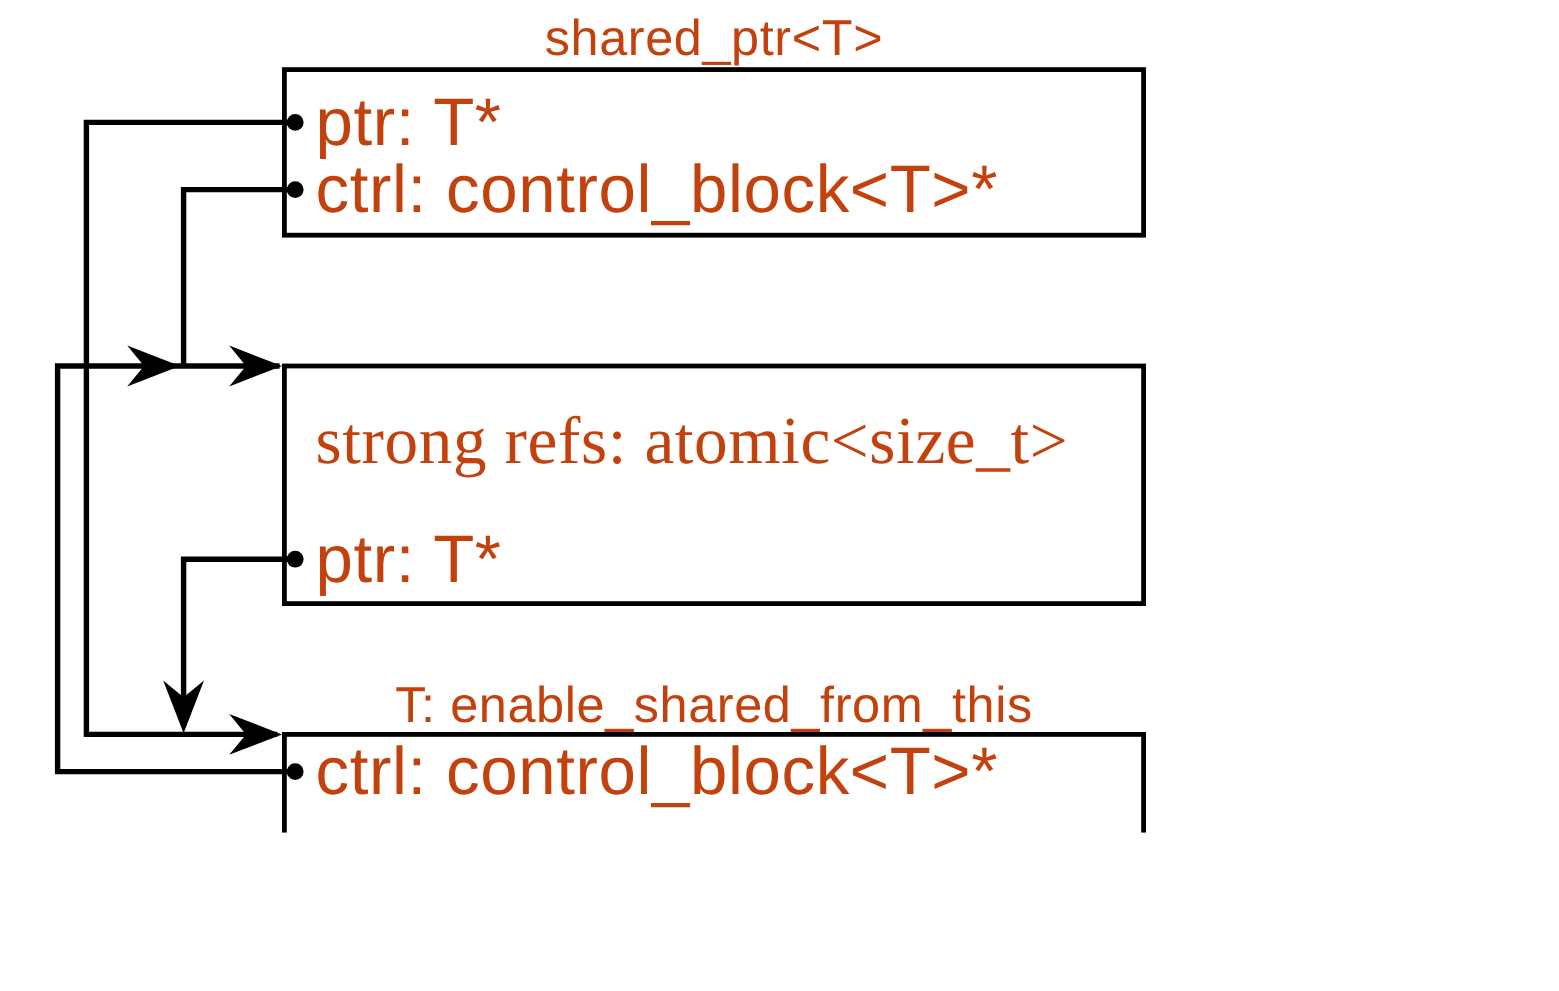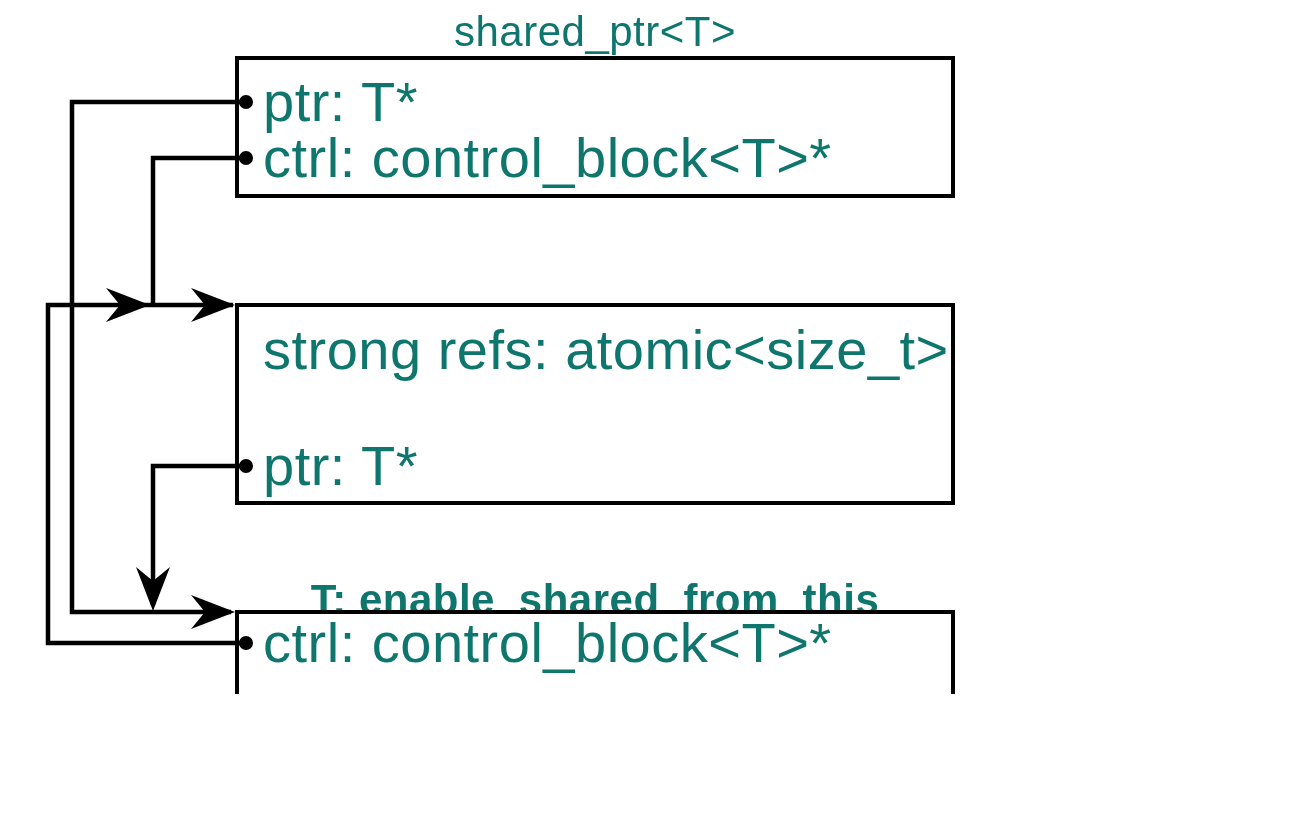--- a/index.html
+++ b/index.html
@@ -14,7 +14,7 @@
     background: #ffffff;
     overflow: hidden;
     font-family: "Liberation Sans", sans-serif;
-    color: #0f766e;
+    color: #c2410c;
   }
   .node-box {
     position: absolute;

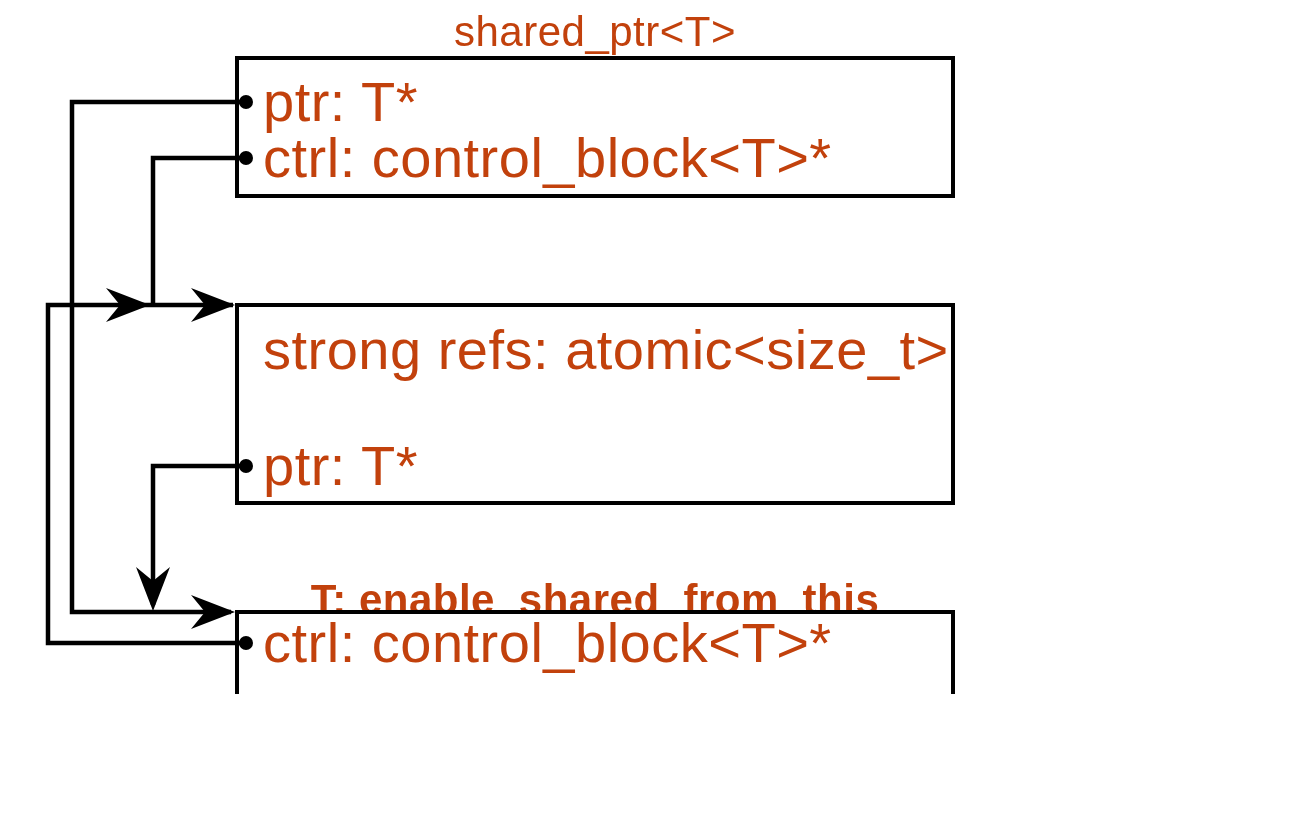--- a/index.html
+++ b/index.html
@@ -54,7 +54,7 @@
   #row-sp-ptr  { top: 74px;  }
   #row-sp-ctrl { top: 130px; }
   
-  #row-cb-strong { top: 322px; }
+  #row-cb-strong { top: 340px; font-family: Liberation Serif, serif; }
   #row-cb-weak   { top: 377px; }
   #row-cb-ptr    { top: 438px; }
   

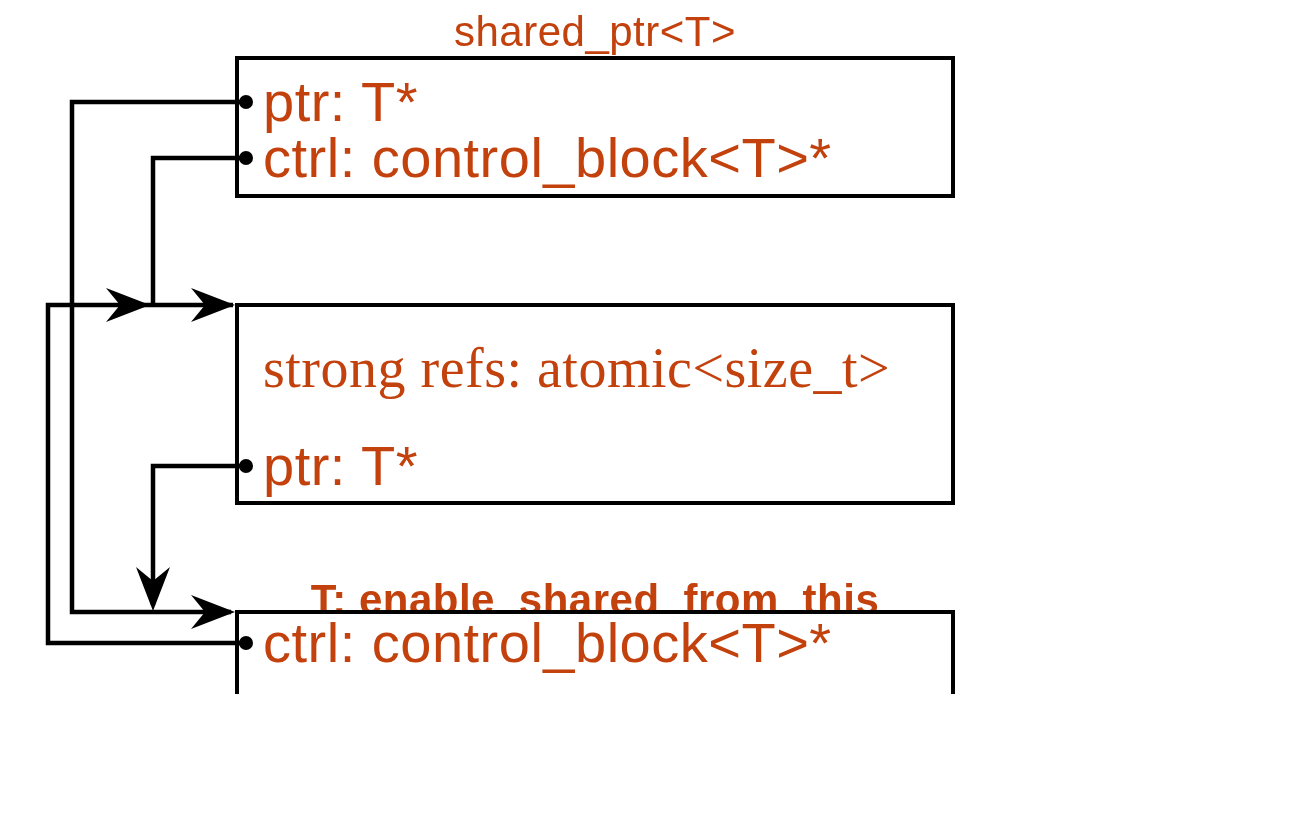--- a/index.html
+++ b/index.html
@@ -39,7 +39,7 @@
   }
   #title-shared-ptr    { top: 8px;   }
   #title-control-block { top: 258px; }
-  #title-t-object      { top: 576px; font-weight: bold; }
+  #title-t-object      { top: 564px; }
 
   .field-row {
     position: absolute;

